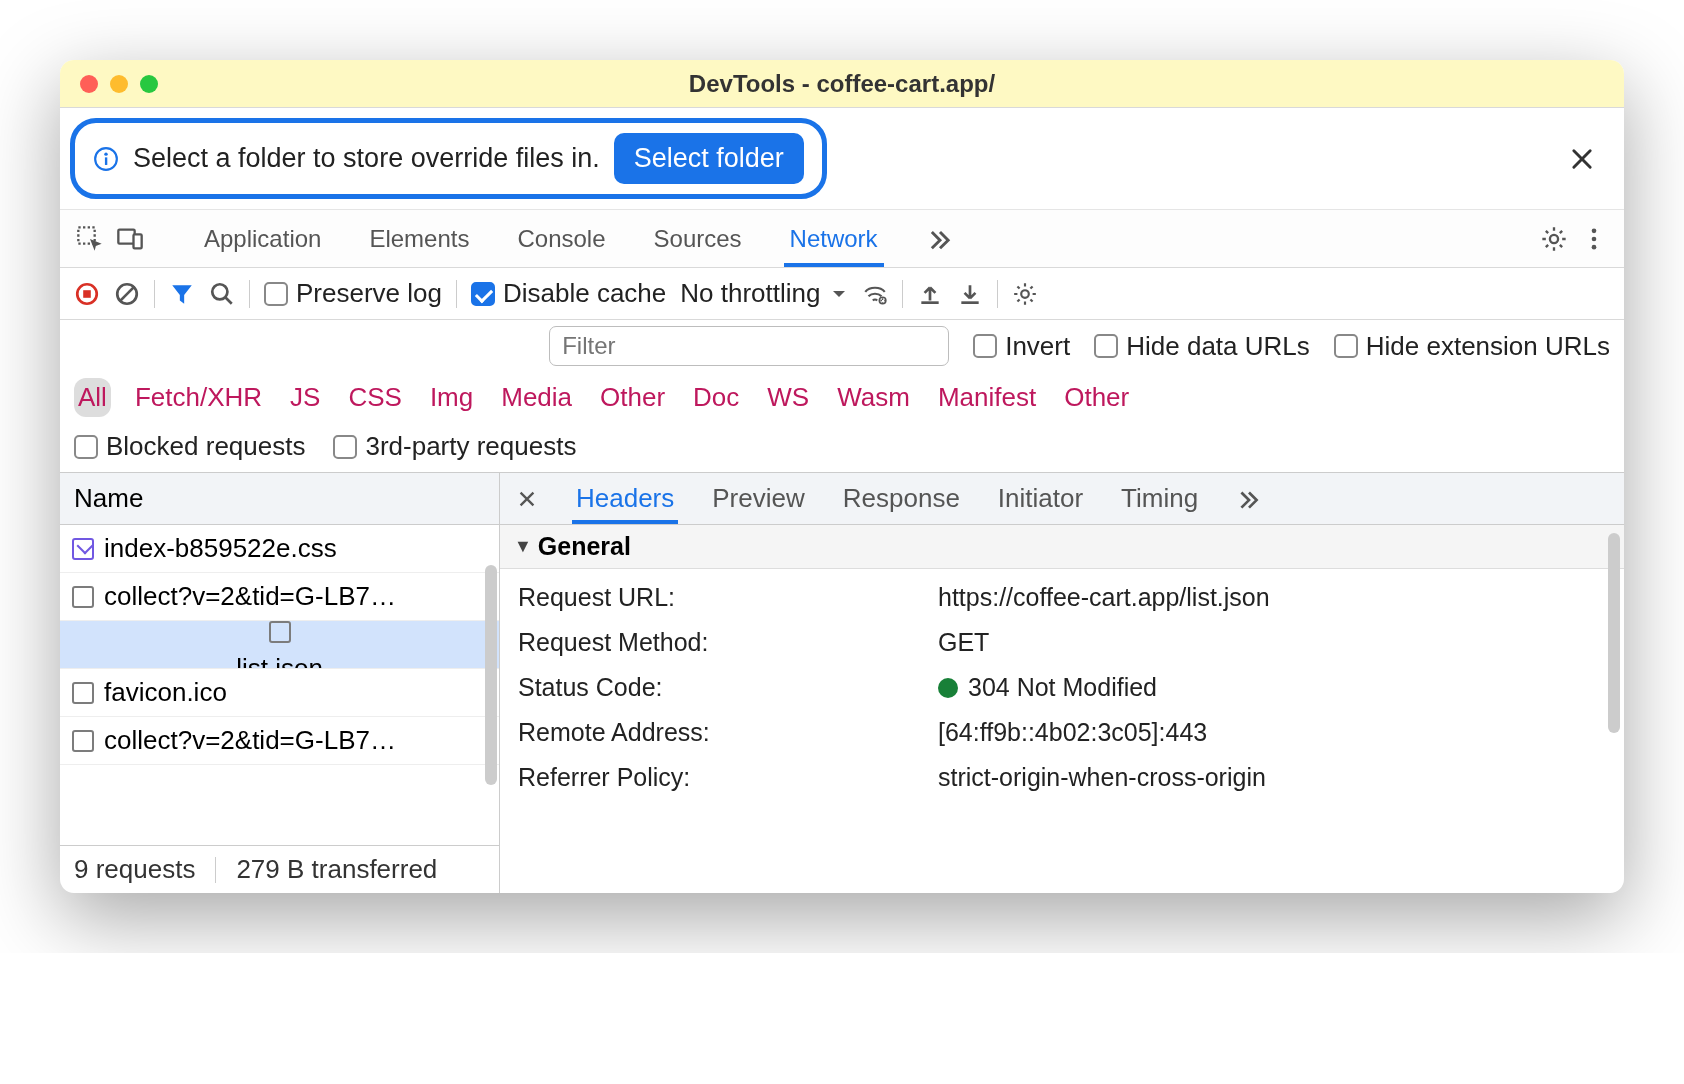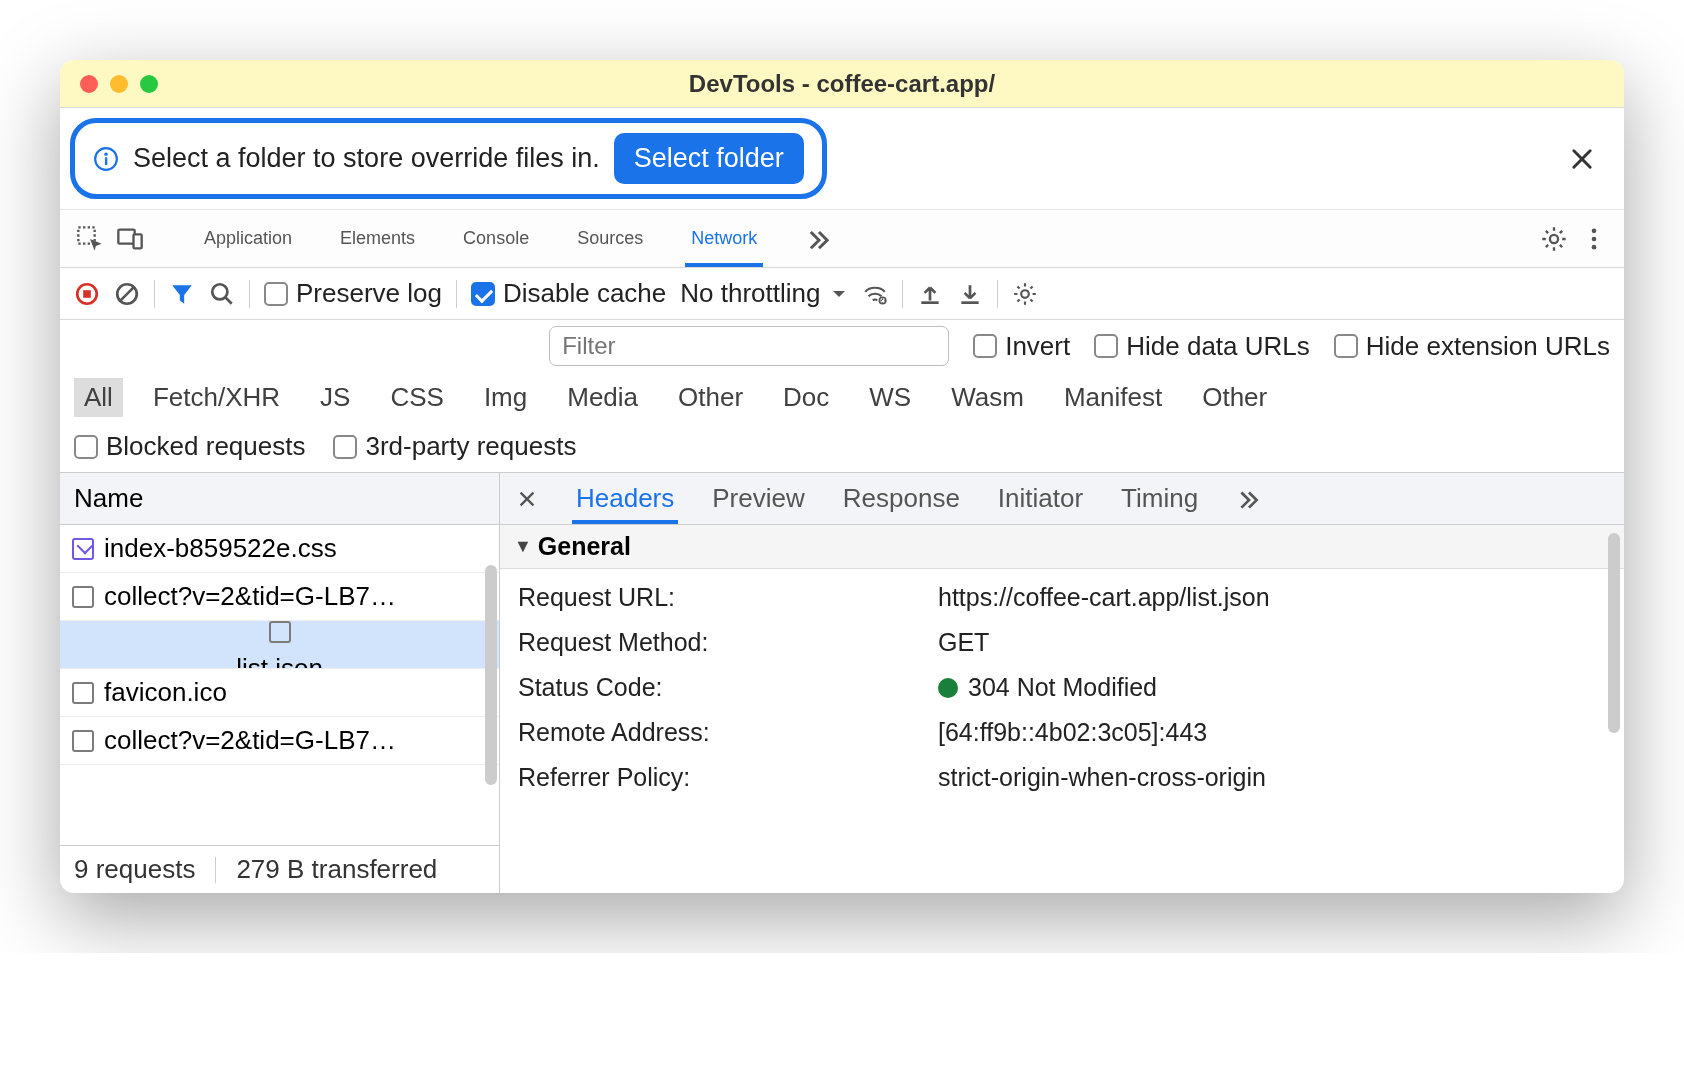--- a/index.html
+++ b/index.html
@@ -77,7 +77,7 @@
 }
 .tabbar .tool-icon { width: 28px; height: 28px; cursor: pointer; color: #555; flex: none; }
 .tabs { display: flex; gap: 0; margin-left: 24px; height: 100%; }
-.tab { padding: 0 24px; font-size: 18px; color: #555; display: flex; align-items: center; cursor: pointer; position: relative; }
+.tab { padding: 0 24px; font-size: 24px; color: #555; display: flex; align-items: center; cursor: pointer; position: relative; }
 .tab.active { color: #1a73e8; }
 .tab.active::after { content:''; position:absolute; left:18px; right:18px; bottom:0; height:4px; background:#1a73e8; }
 .tabbar .spacer { flex:1; }

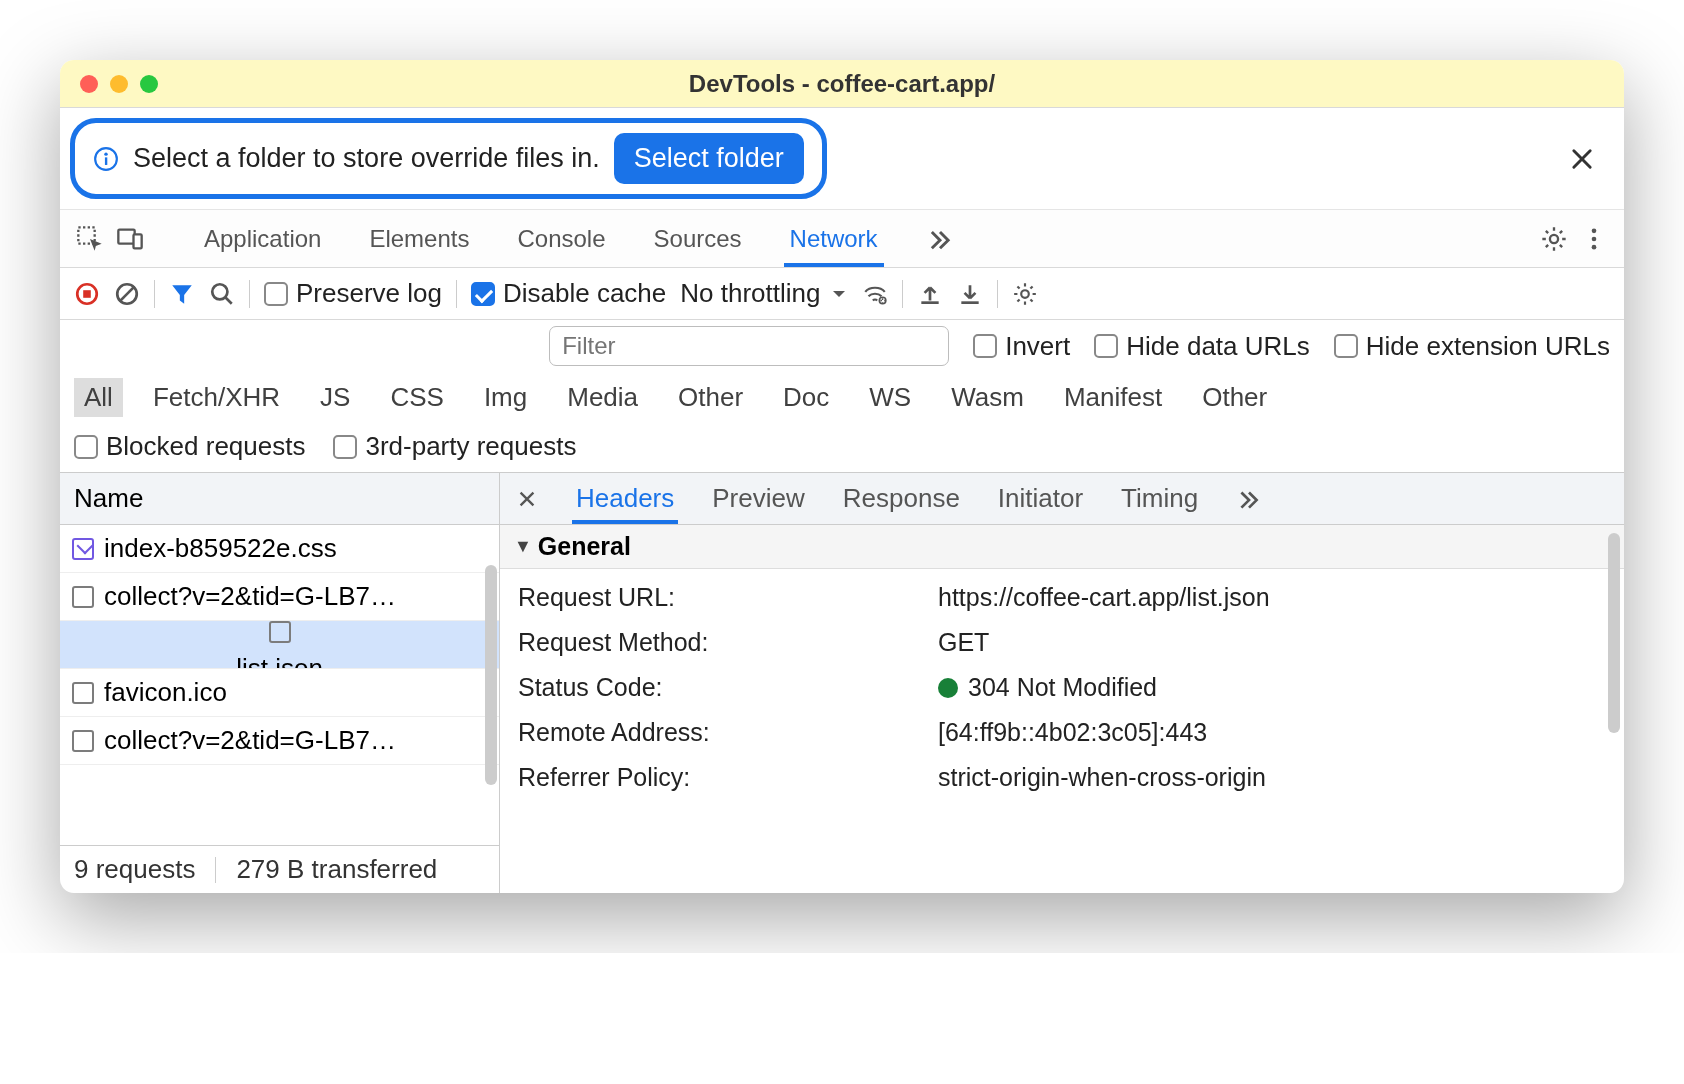--- a/index.html
+++ b/index.html
@@ -103,7 +103,7 @@
 .typebar {
   display:flex; align-items:center; flex-wrap:wrap; padding:6px 14px 6px 14px; gap:20px; font-size:26px; background:#fff;
 }
-.type-chip { padding:4px 10px; border-radius:0; cursor:pointer; color:#404040; }
+.type-chip { padding:4px 4px; border-radius:12px; cursor:pointer; color:#be185d; }
 .type-chip.active { background:#ddd; }
 
 .blockbar {

